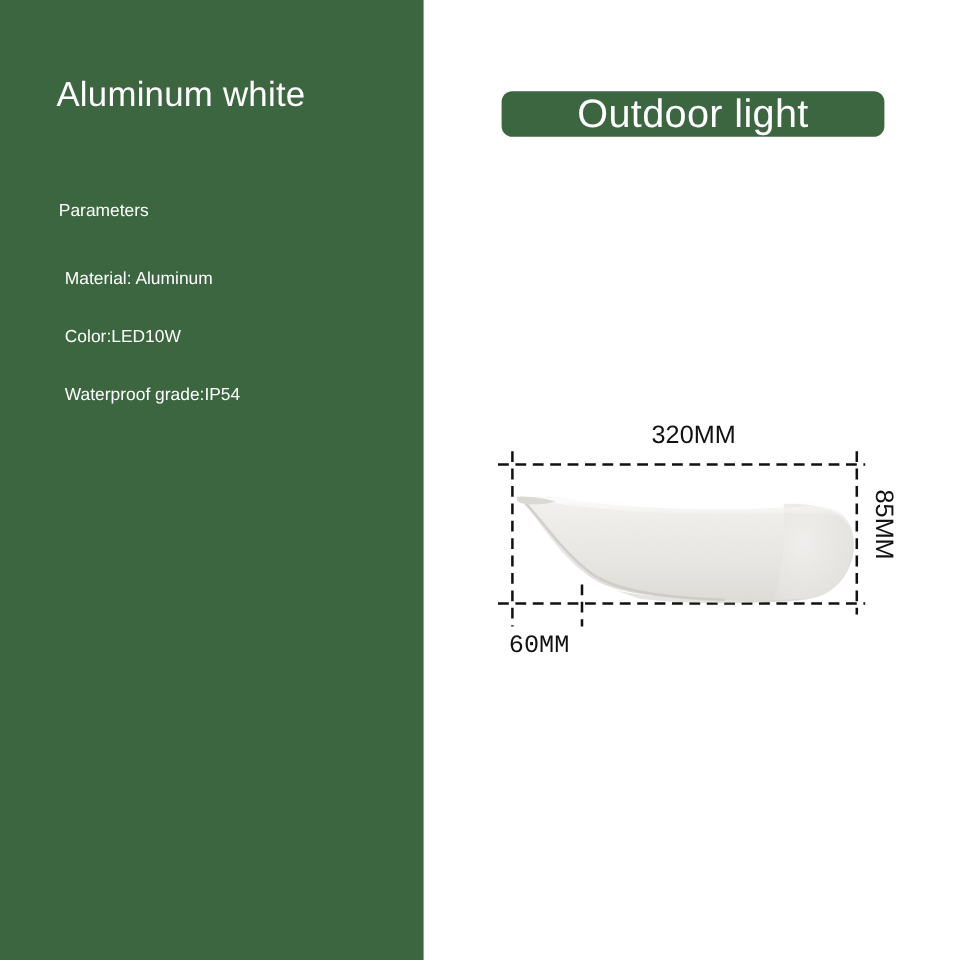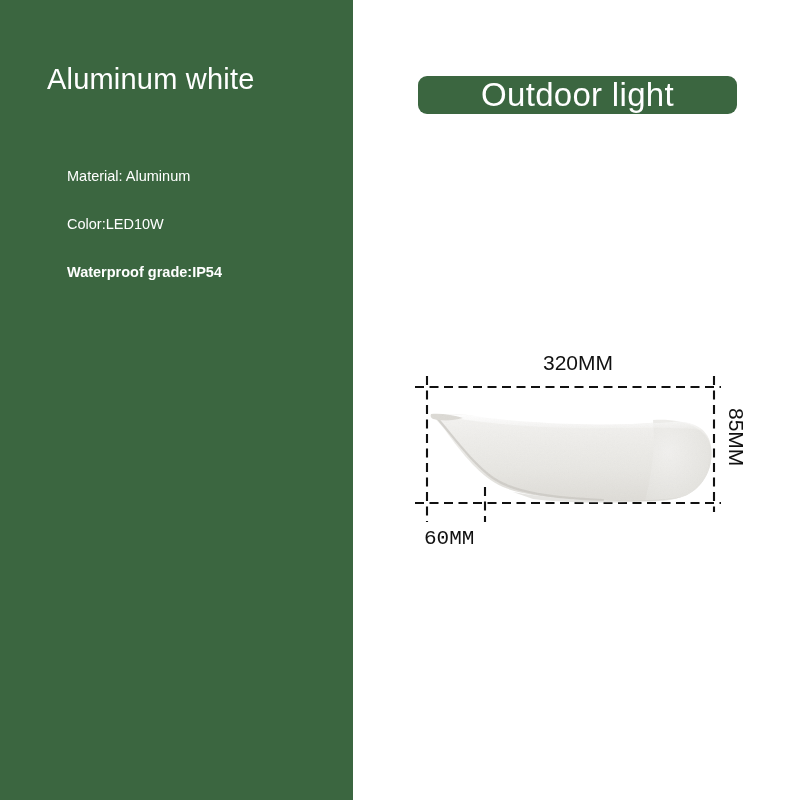--- a/index.html
+++ b/index.html
@@ -151,6 +151,7 @@
     <div class="panel-title">Aluminum white</div>
 
     <div class="spec-list">
+      <div class="spec-heading">Parameters</div>
 
       <div class="spec-row">Material: Aluminum</div>
       <div class="spec-row">Color:LED10W</div>

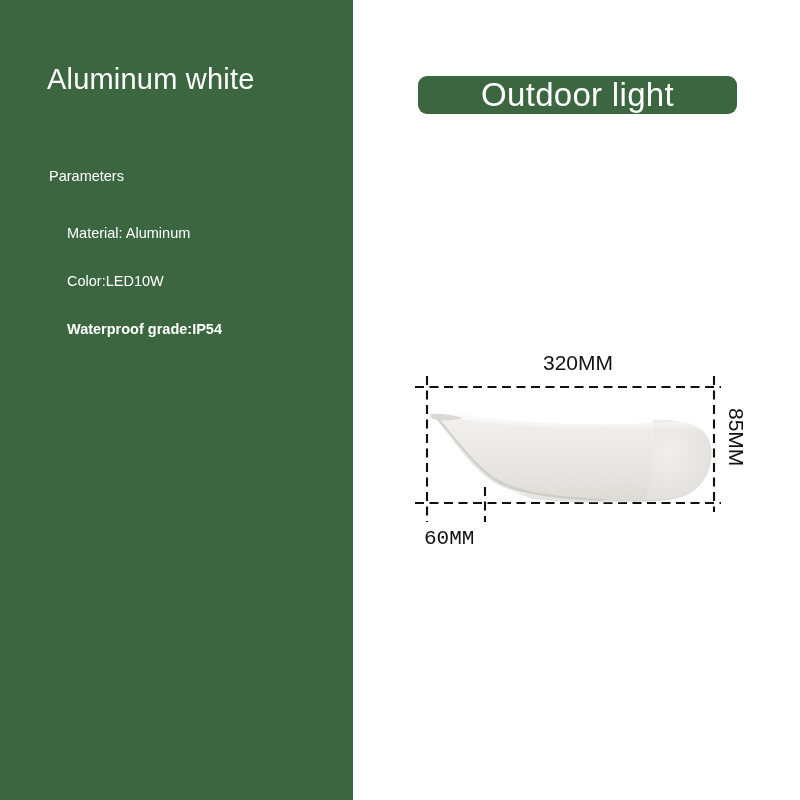--- a/index.html
+++ b/index.html
@@ -61,7 +61,7 @@
     font-size: 14.5px;
     color: #ffffff;
     font-weight: 400;
-    margin: 0 0 32px 18px;
+    margin: 0 0 32px 5px;
     white-space: nowrap;
   }
   .spec-row:last-child { margin-bottom: 0; font-weight: bold; }

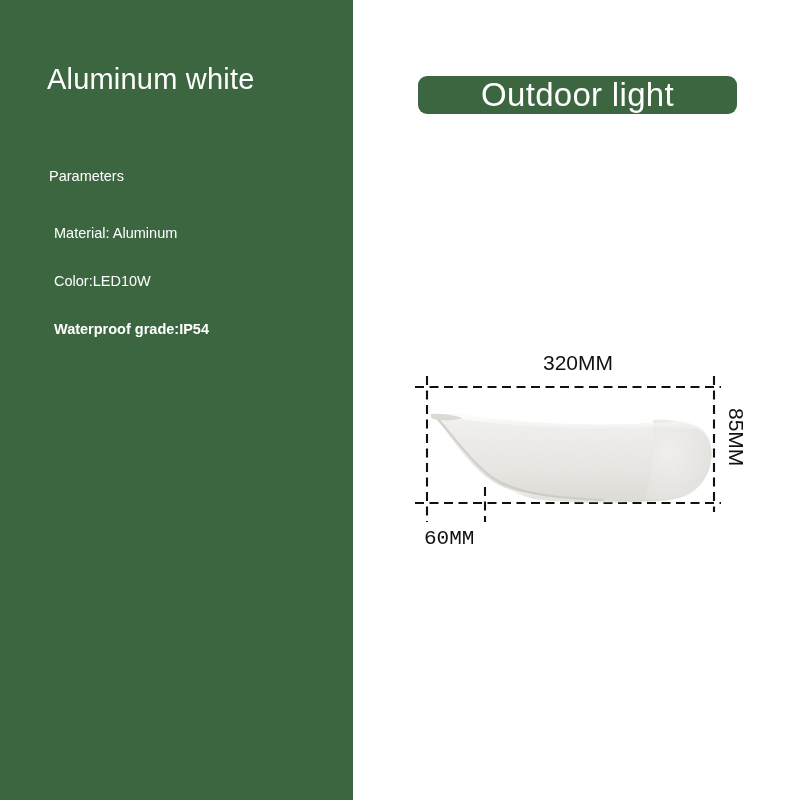--- a/index.html
+++ b/index.html
@@ -64,7 +64,7 @@
     margin: 0 0 32px 5px;
     white-space: nowrap;
   }
-  .spec-row:last-child { margin-bottom: 0; font-weight: bold; }
+  .spec-row:last-child { margin-bottom: 0; }
 
   
   .right-area {

